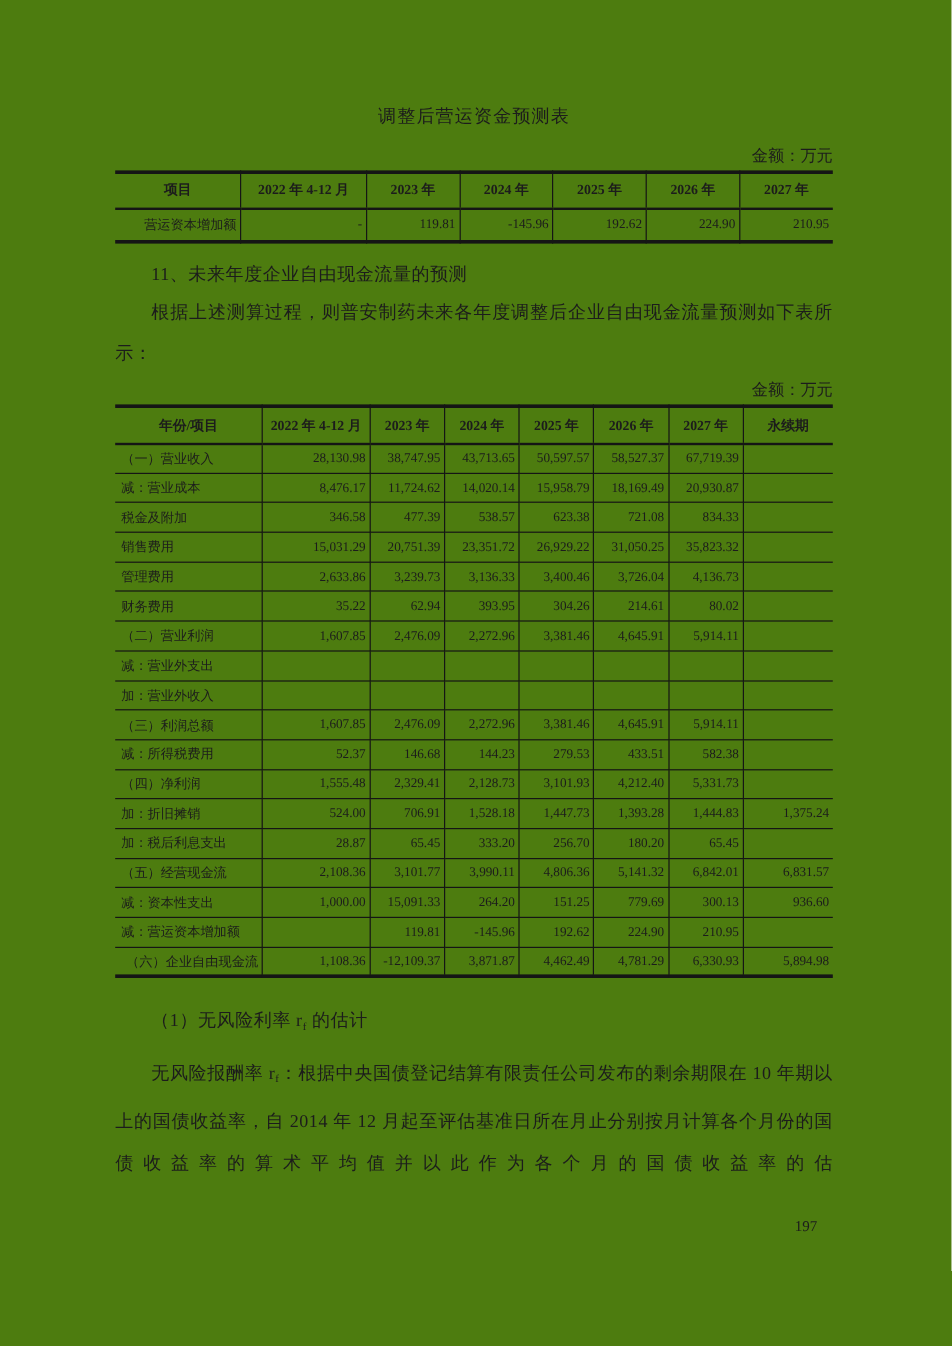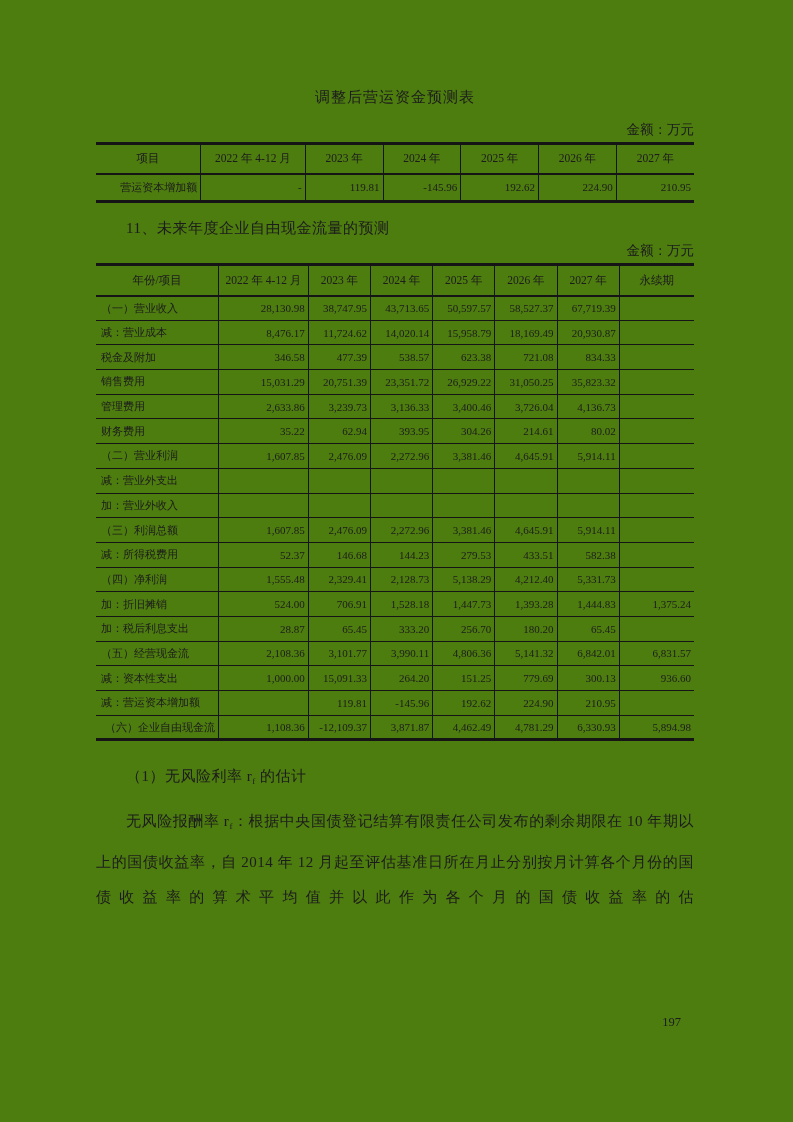--- a/index.html
+++ b/index.html
@@ -36,7 +36,7 @@
   }
   table.doc-table th {
     font-size: 11.5px;
-    font-weight: normal;
+    font-weight: bold;
     text-align: center;
     border-bottom: 2px solid #151515;
     padding: 0 2px;

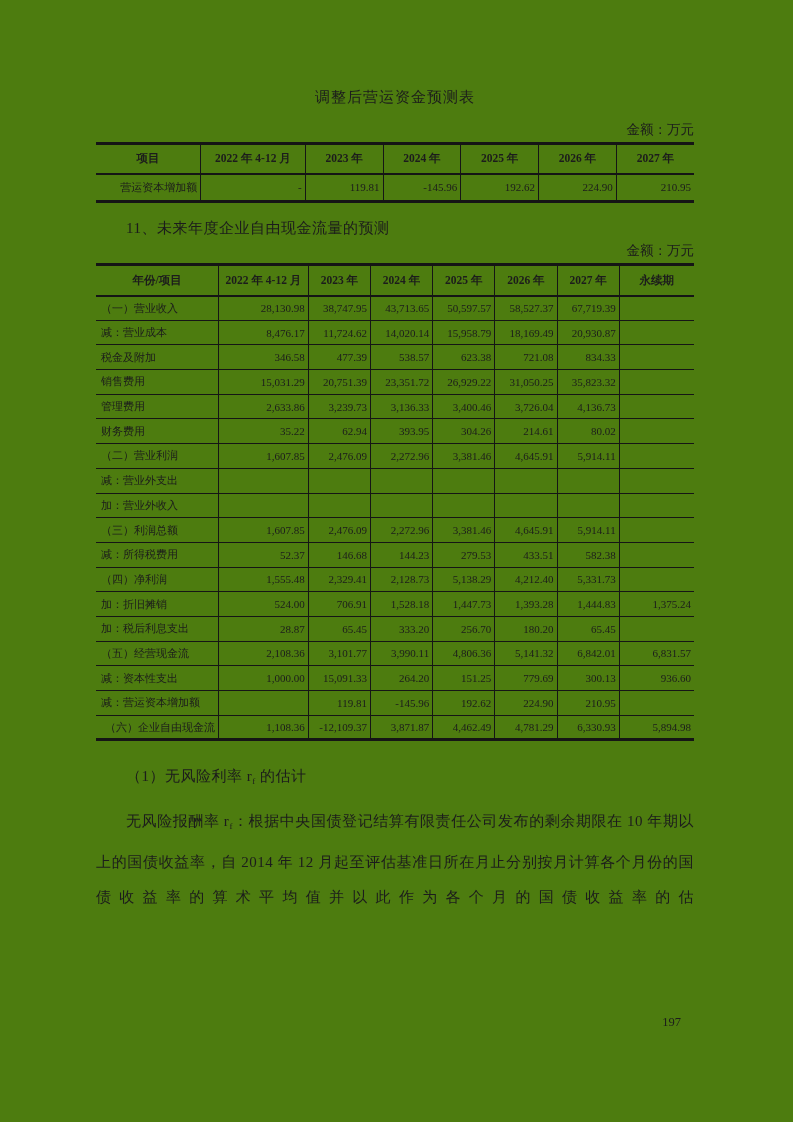--- a/index.html
+++ b/index.html
@@ -138,6 +138,7 @@
 
   <div class="section-heading">11、未来年度企业自由现金流量的预测</div>
 
+  <div class="body-para">根据上述测算过程，则普安制药未来各年度调整后企业自由现金流量预测如下表所示：</div>
 
   <div class="unit-label" style="margin-top:4px;">金额：万元</div>
 

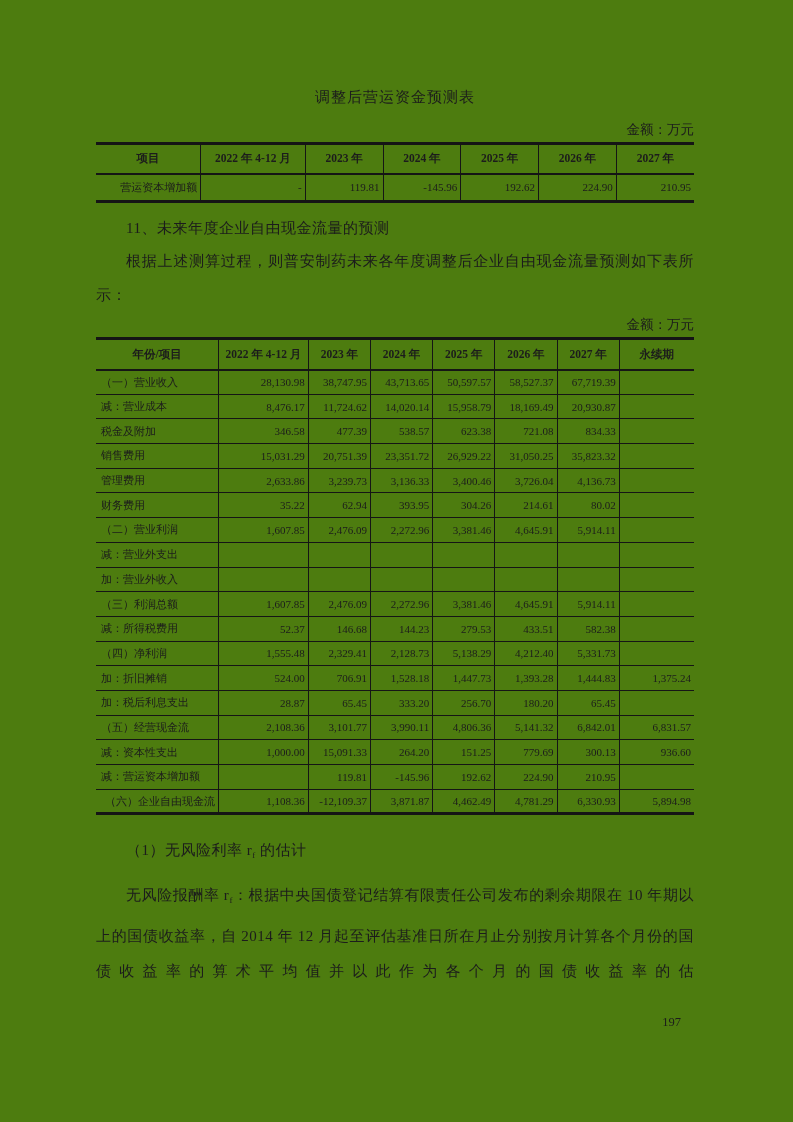--- a/index.html
+++ b/index.html
@@ -281,7 +281,7 @@
           <td class="num">1,555.48</td>
           <td class="num">2,329.41</td>
           <td class="num">2,128.73</td>
-          <td class="num">5,138.29</td>
+          <td class="num">3,101.93</td>
           <td class="num">4,212.40</td>
           <td class="num">5,331.73</td>
           <td class="num"></td>

